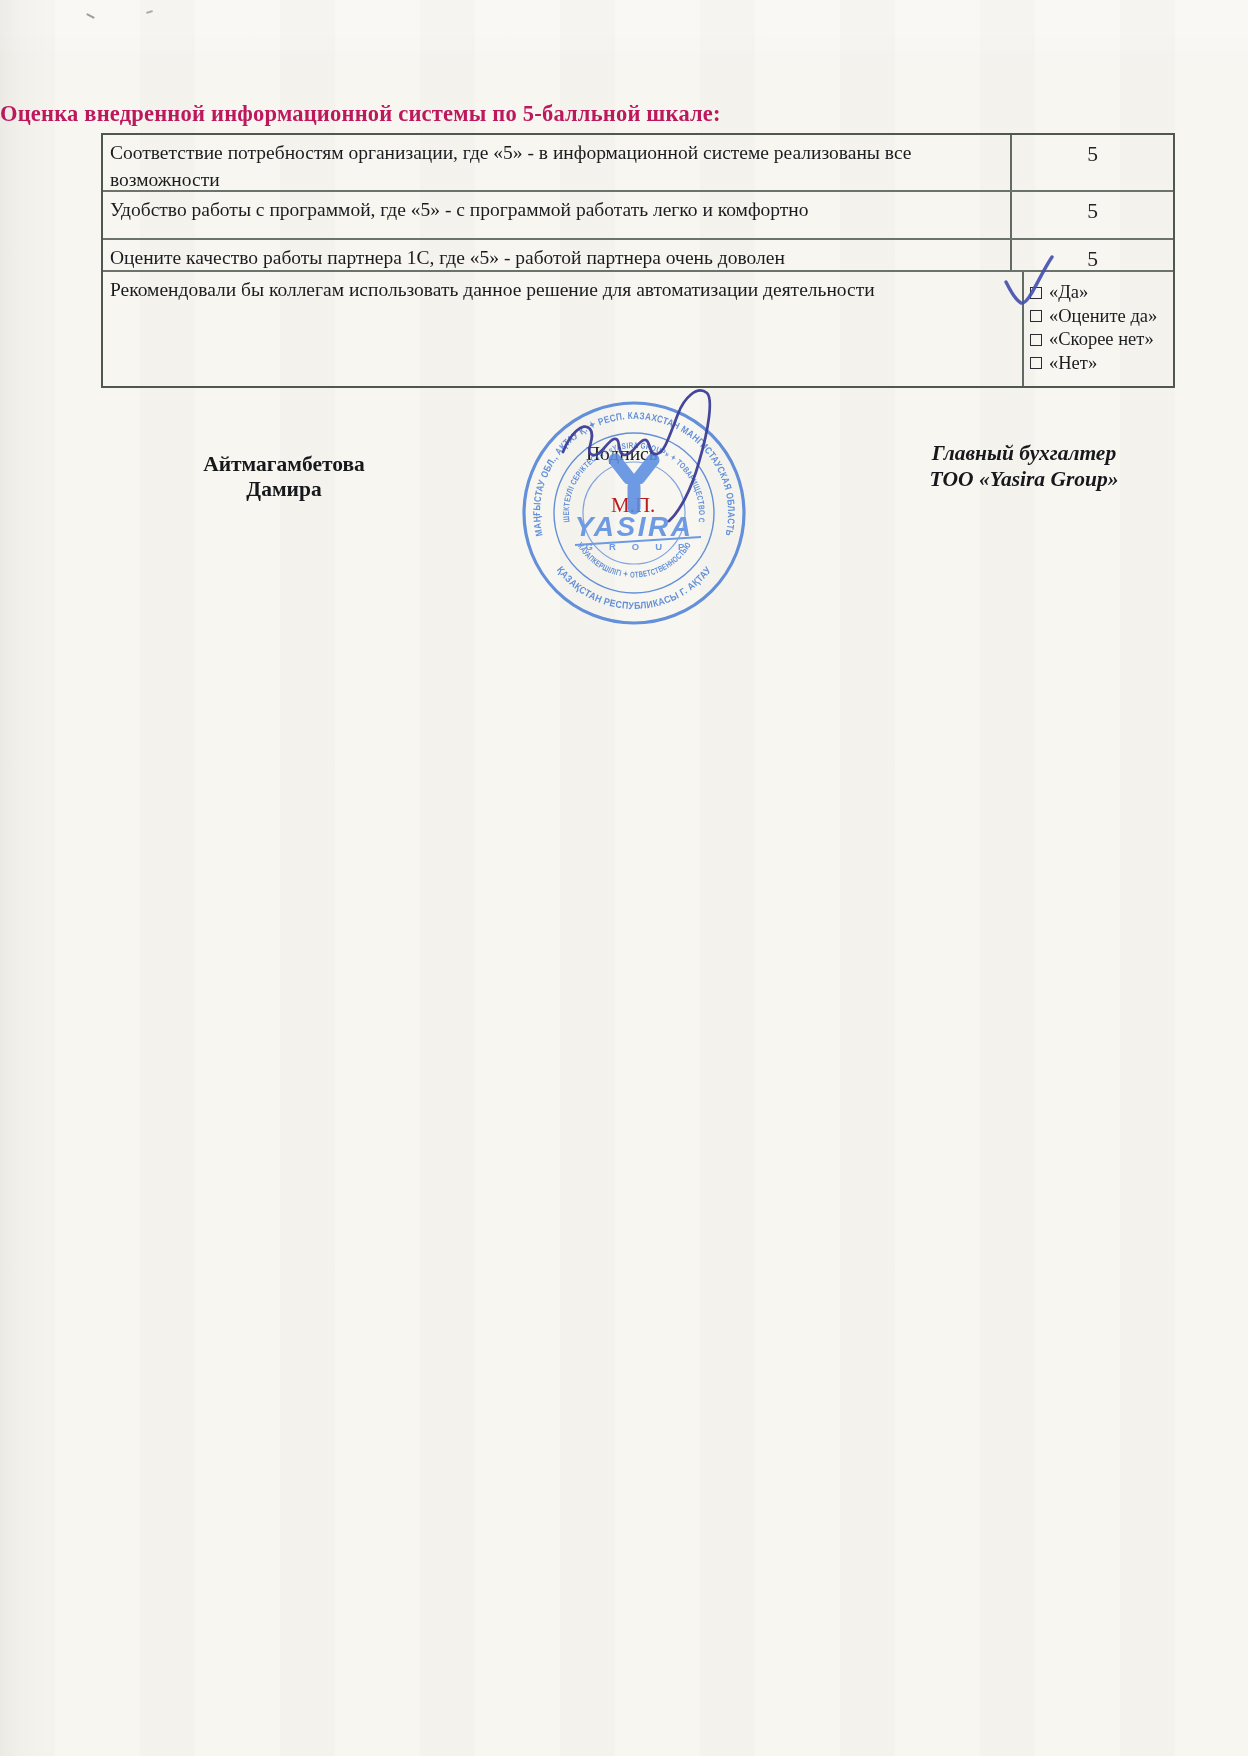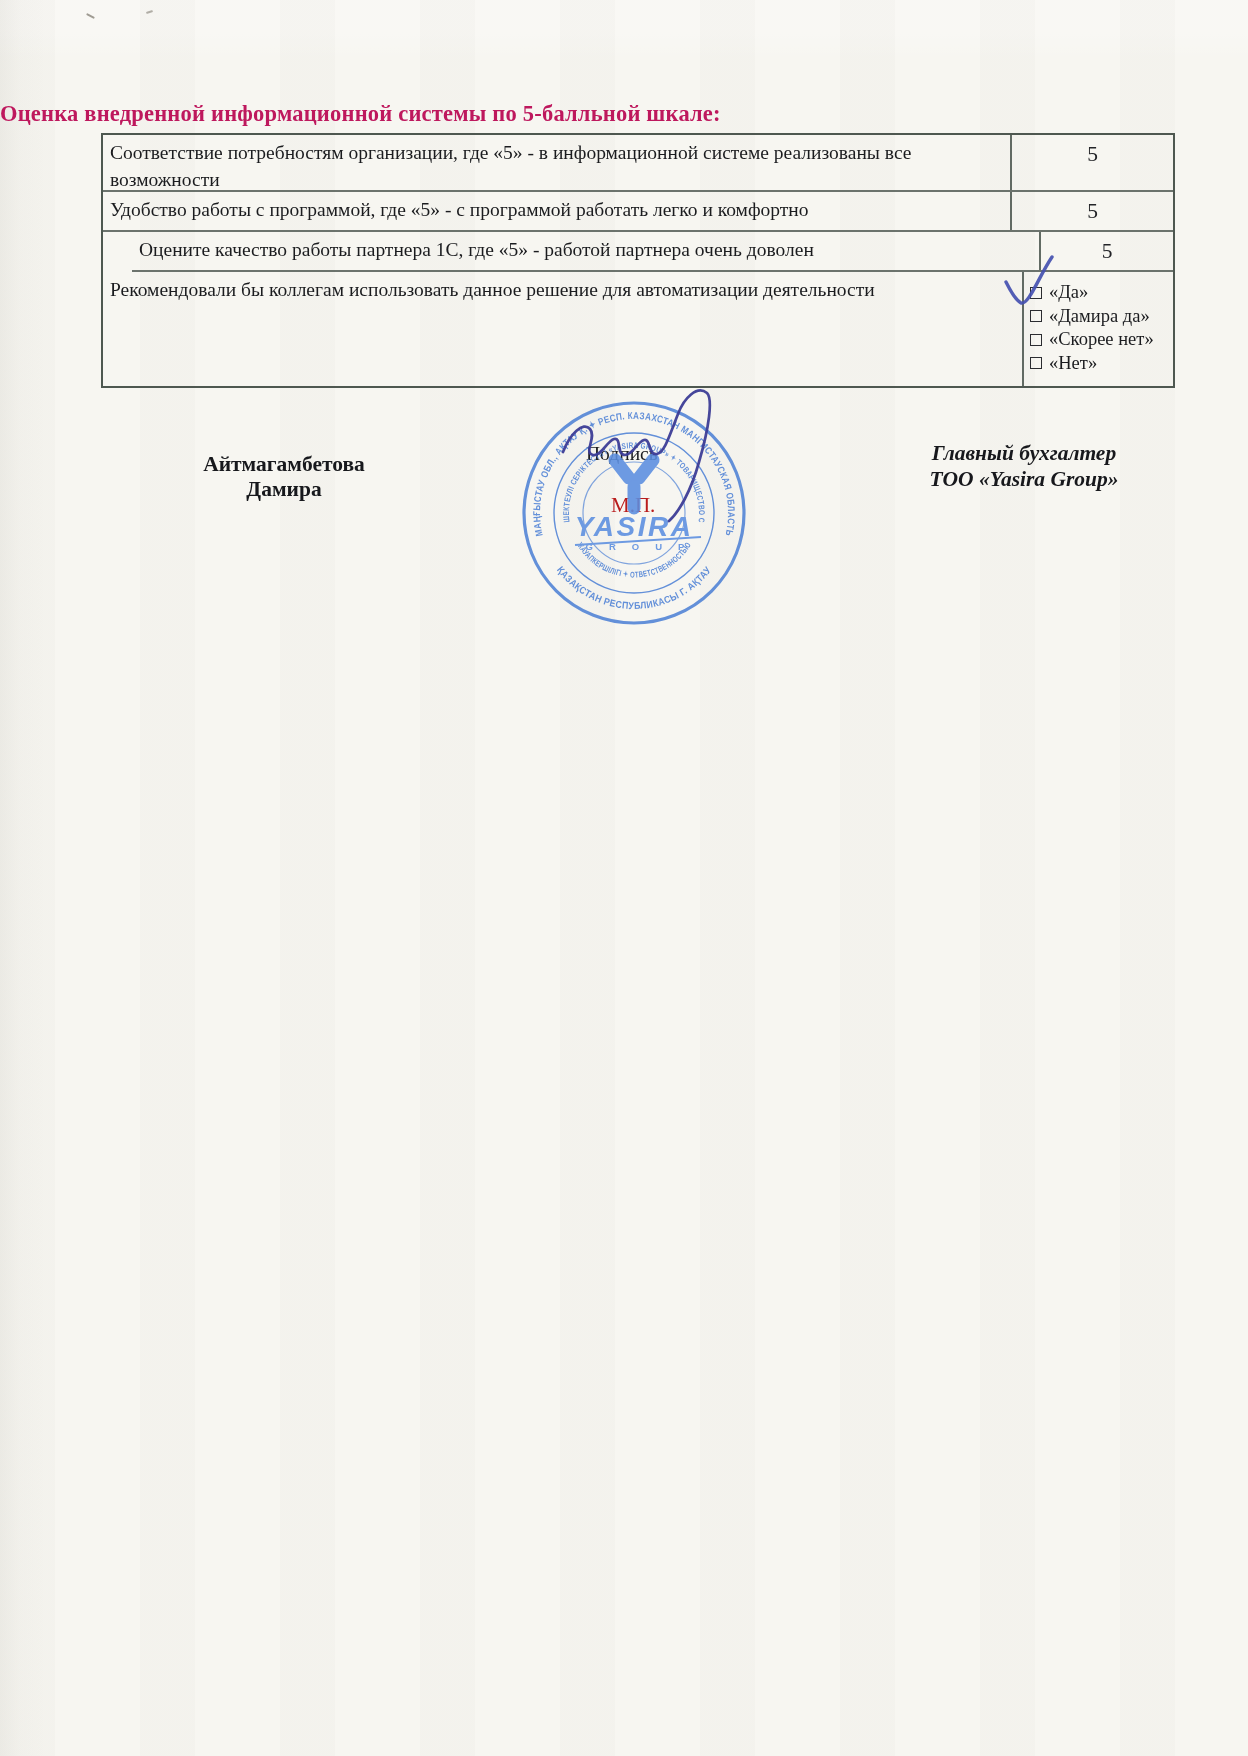--- a/index.html
+++ b/index.html
@@ -32,7 +32,7 @@
   }
   .row{ display:flex; box-sizing:border-box; border-bottom:2px solid rgba(48,60,52,0.7); }
   .row.r1{ height:57px; }
-  .row.r2{ height:40px; }
+  .row.r2{ height:48px; }
   .row.r3{ height:40px;margin-left:29px; }
   .row.r4{ flex:1; border-bottom:none;gap:12px; }
   .cell{ box-sizing:border-box; }

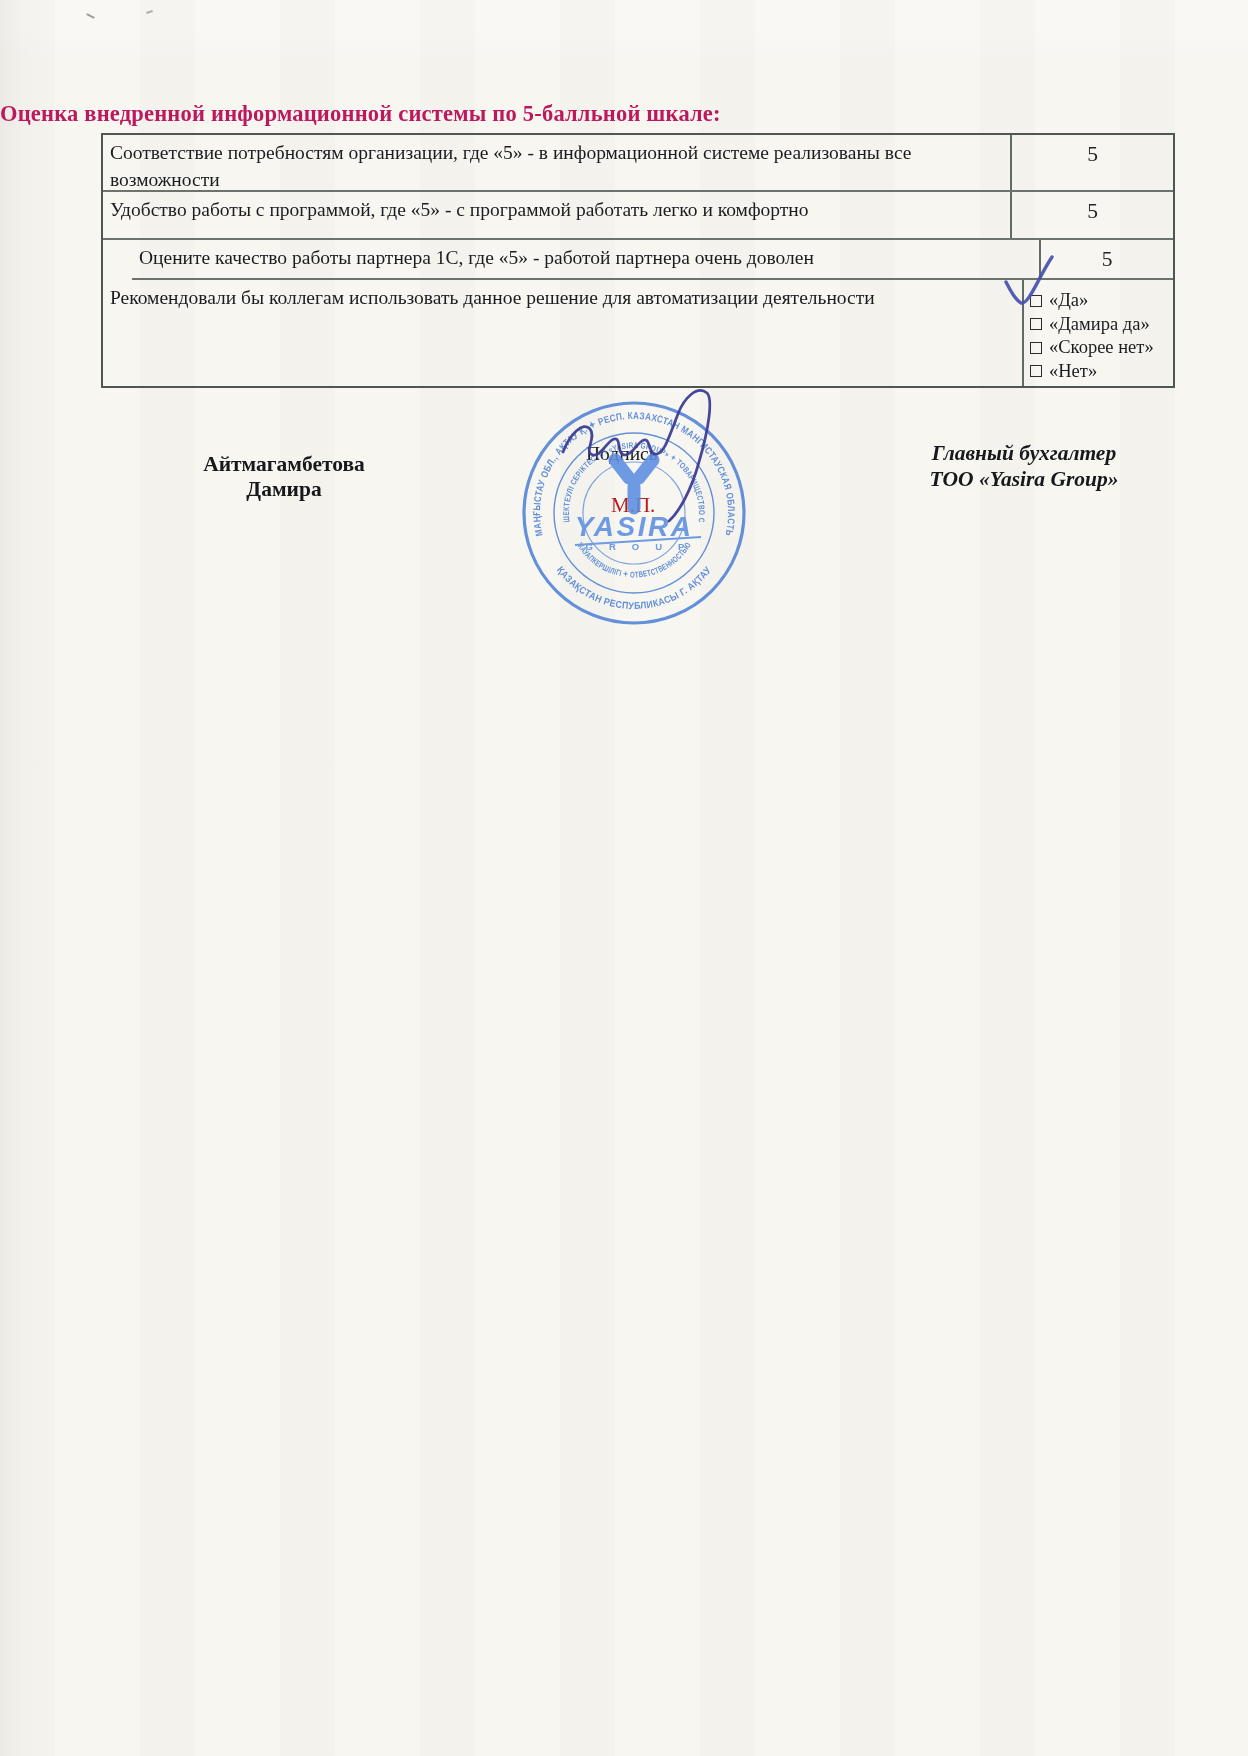--- a/index.html
+++ b/index.html
@@ -33,7 +33,7 @@
   .row{ display:flex; box-sizing:border-box; border-bottom:2px solid rgba(48,60,52,0.7); }
   .row.r1{ height:57px; }
   .row.r2{ height:48px; }
-  .row.r3{ height:40px;margin-left:29px; }
+  .row.r3{ height:32px; }
   .row.r4{ flex:1; border-bottom:none;gap:12px; }
   .cell{ box-sizing:border-box; }
   .cell.q{

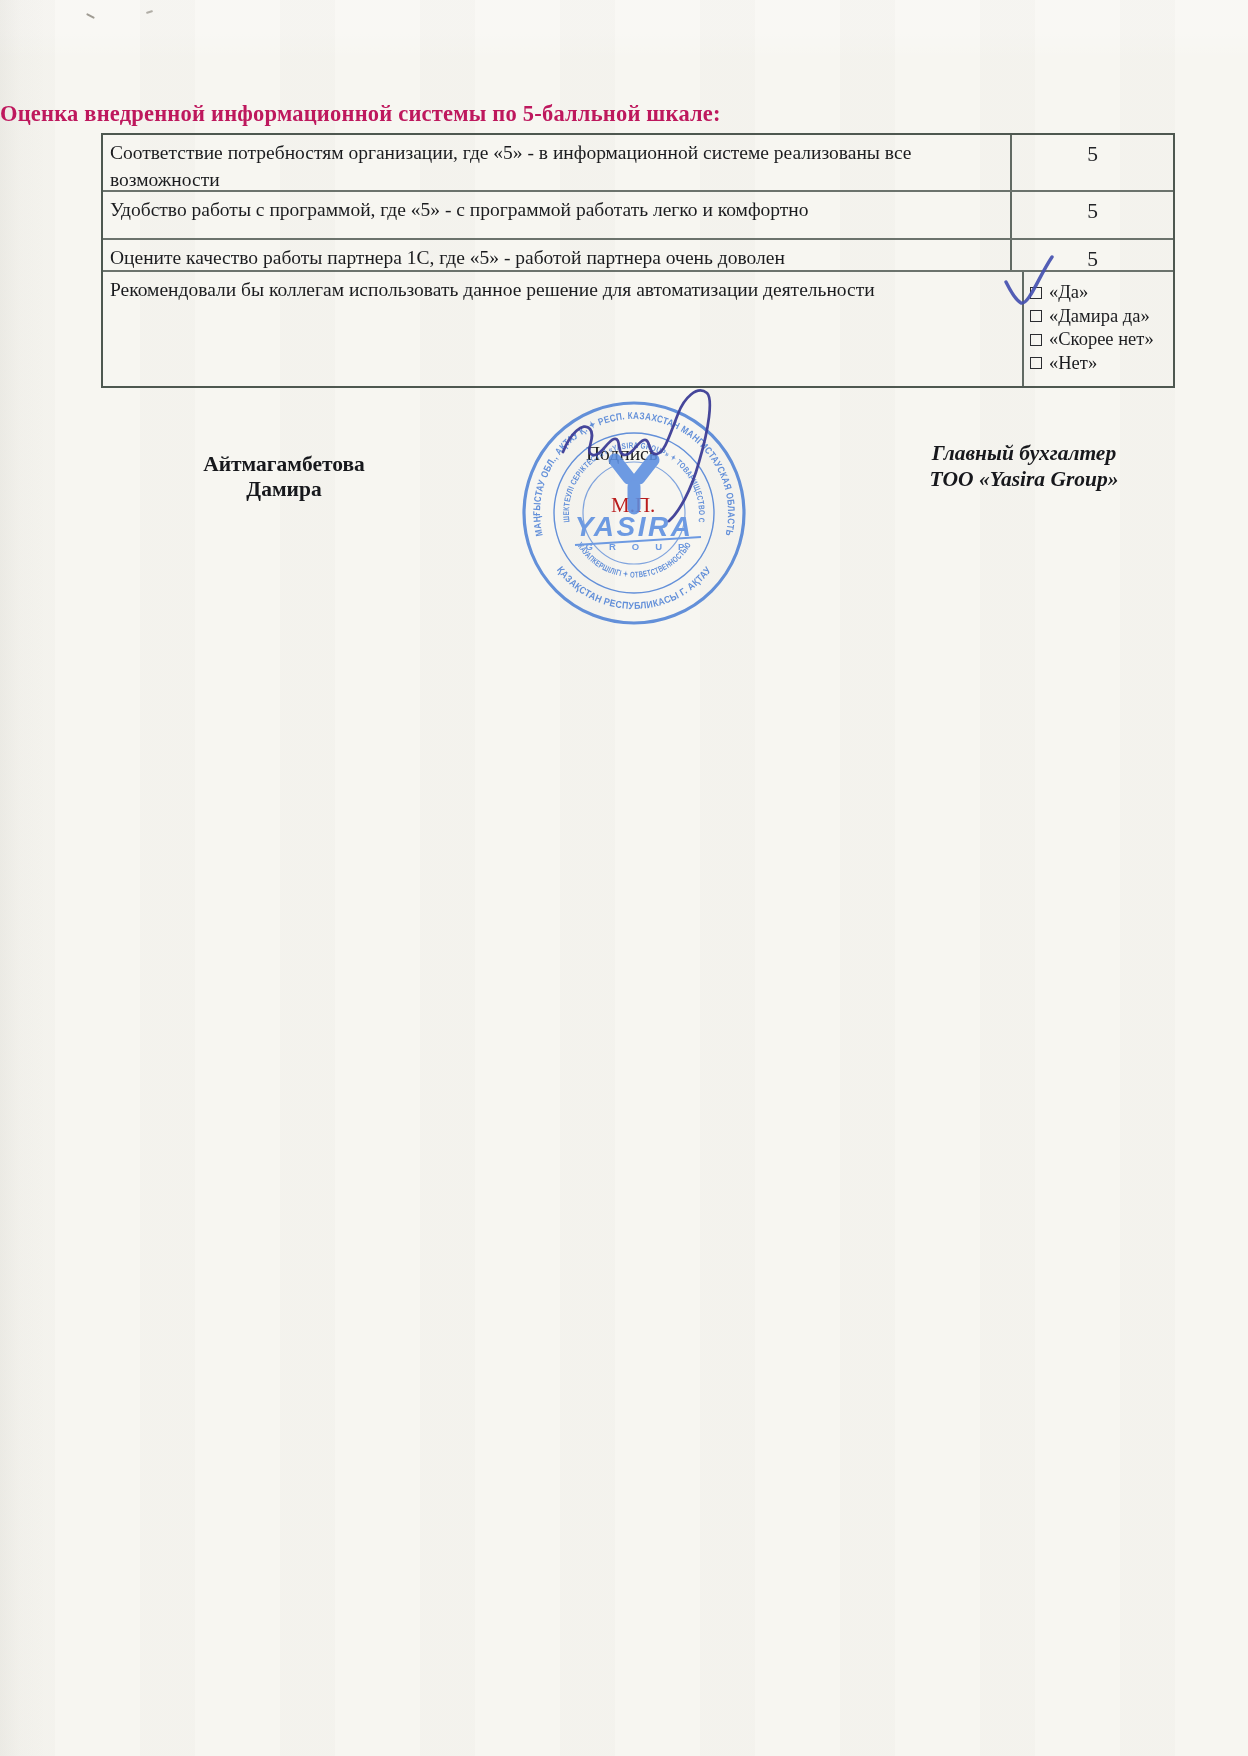--- a/index.html
+++ b/index.html
@@ -113,7 +113,7 @@
         </div>
         <div class="opt">
           <span class="cbx"></span>
-          <span class="lbl">«Дамира да»</span>
+          <span class="lbl">«Оцените да»</span>
         </div>
         <div class="opt">
           <span class="cbx"></span>

